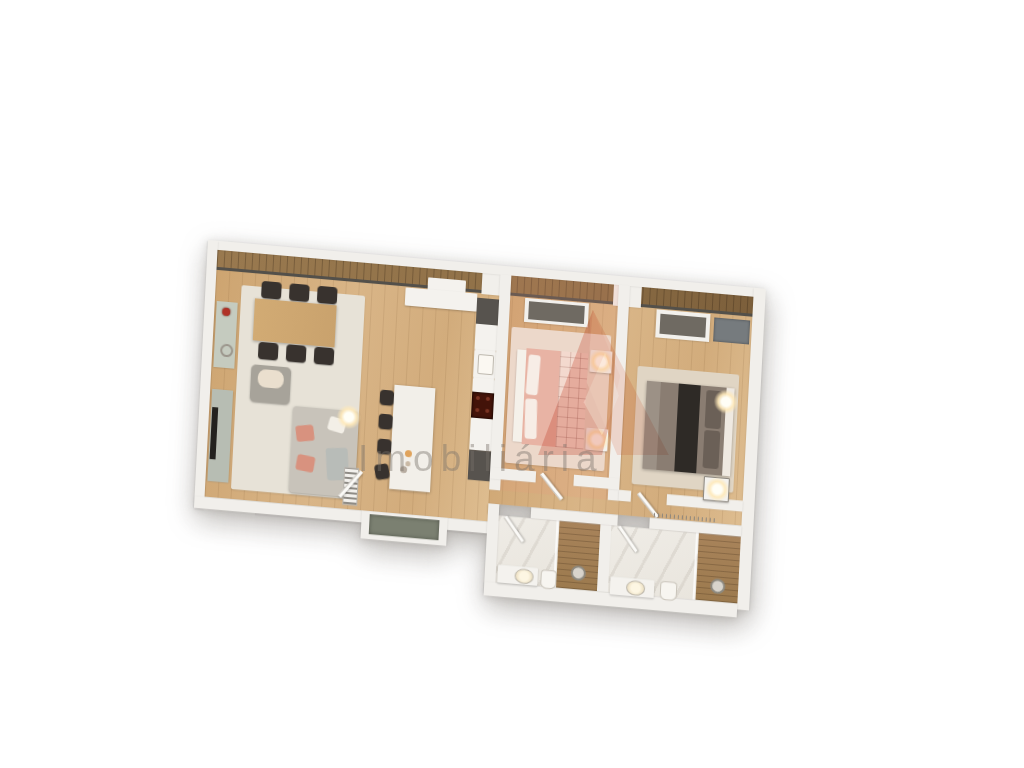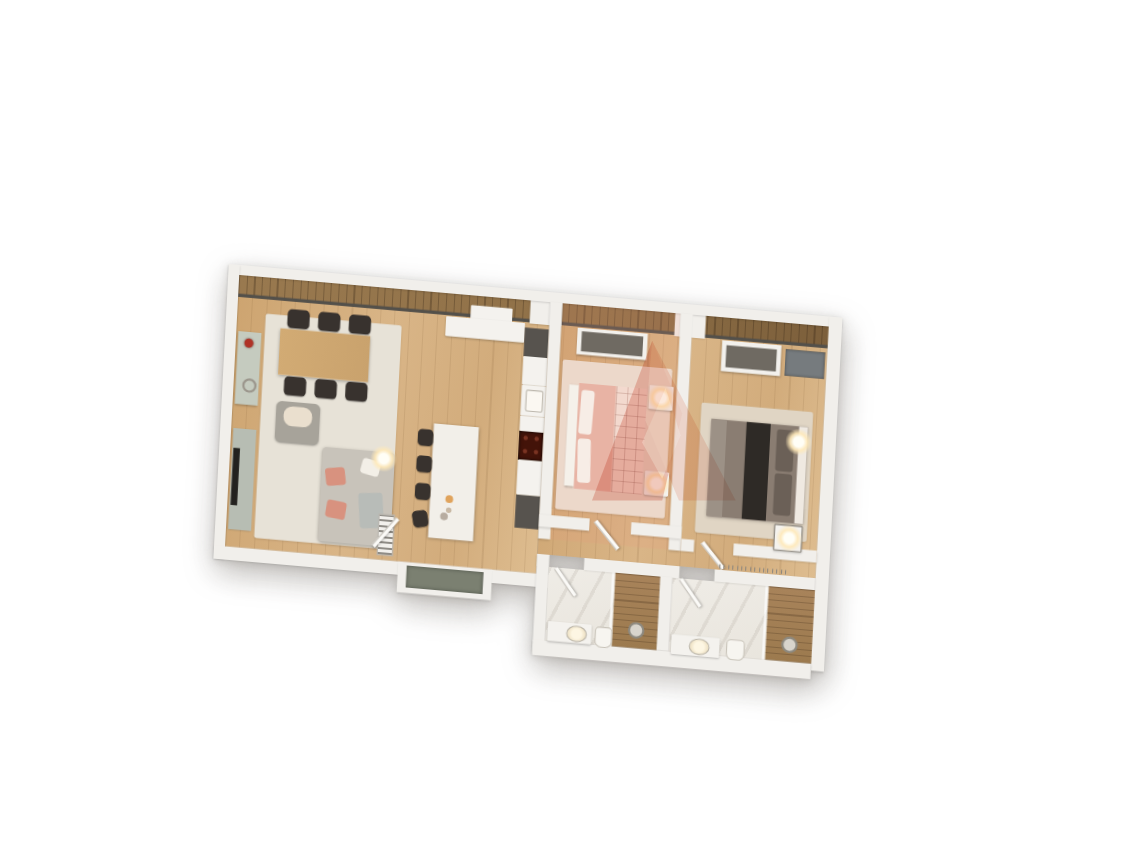--- a/index.html
+++ b/index.html
@@ -185,6 +185,7 @@
     <polygon points="44,6 94,94 60,94 40,50" fill="#f4c3b4" opacity="0.85"></polygon>
     <polygon points="38,62 52,32 61,58 50,82" fill="#fbe3da" opacity="0.7"></polygon>
   </svg>
+  <div class="wm-text">Imobiliária</div>
 
 </div>
 

